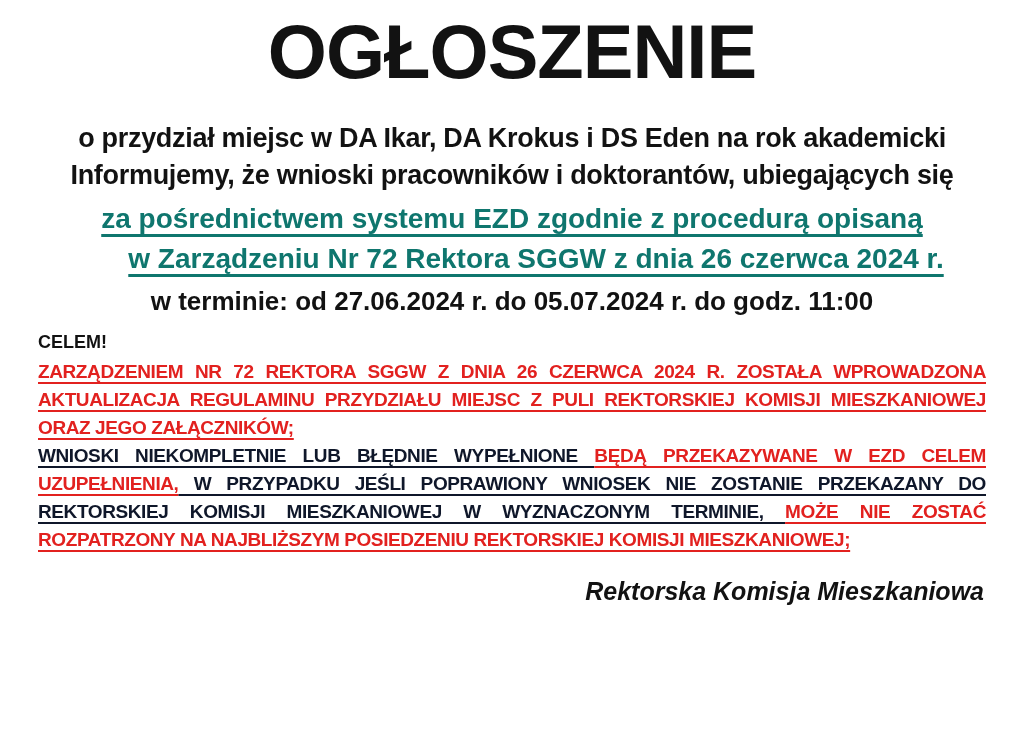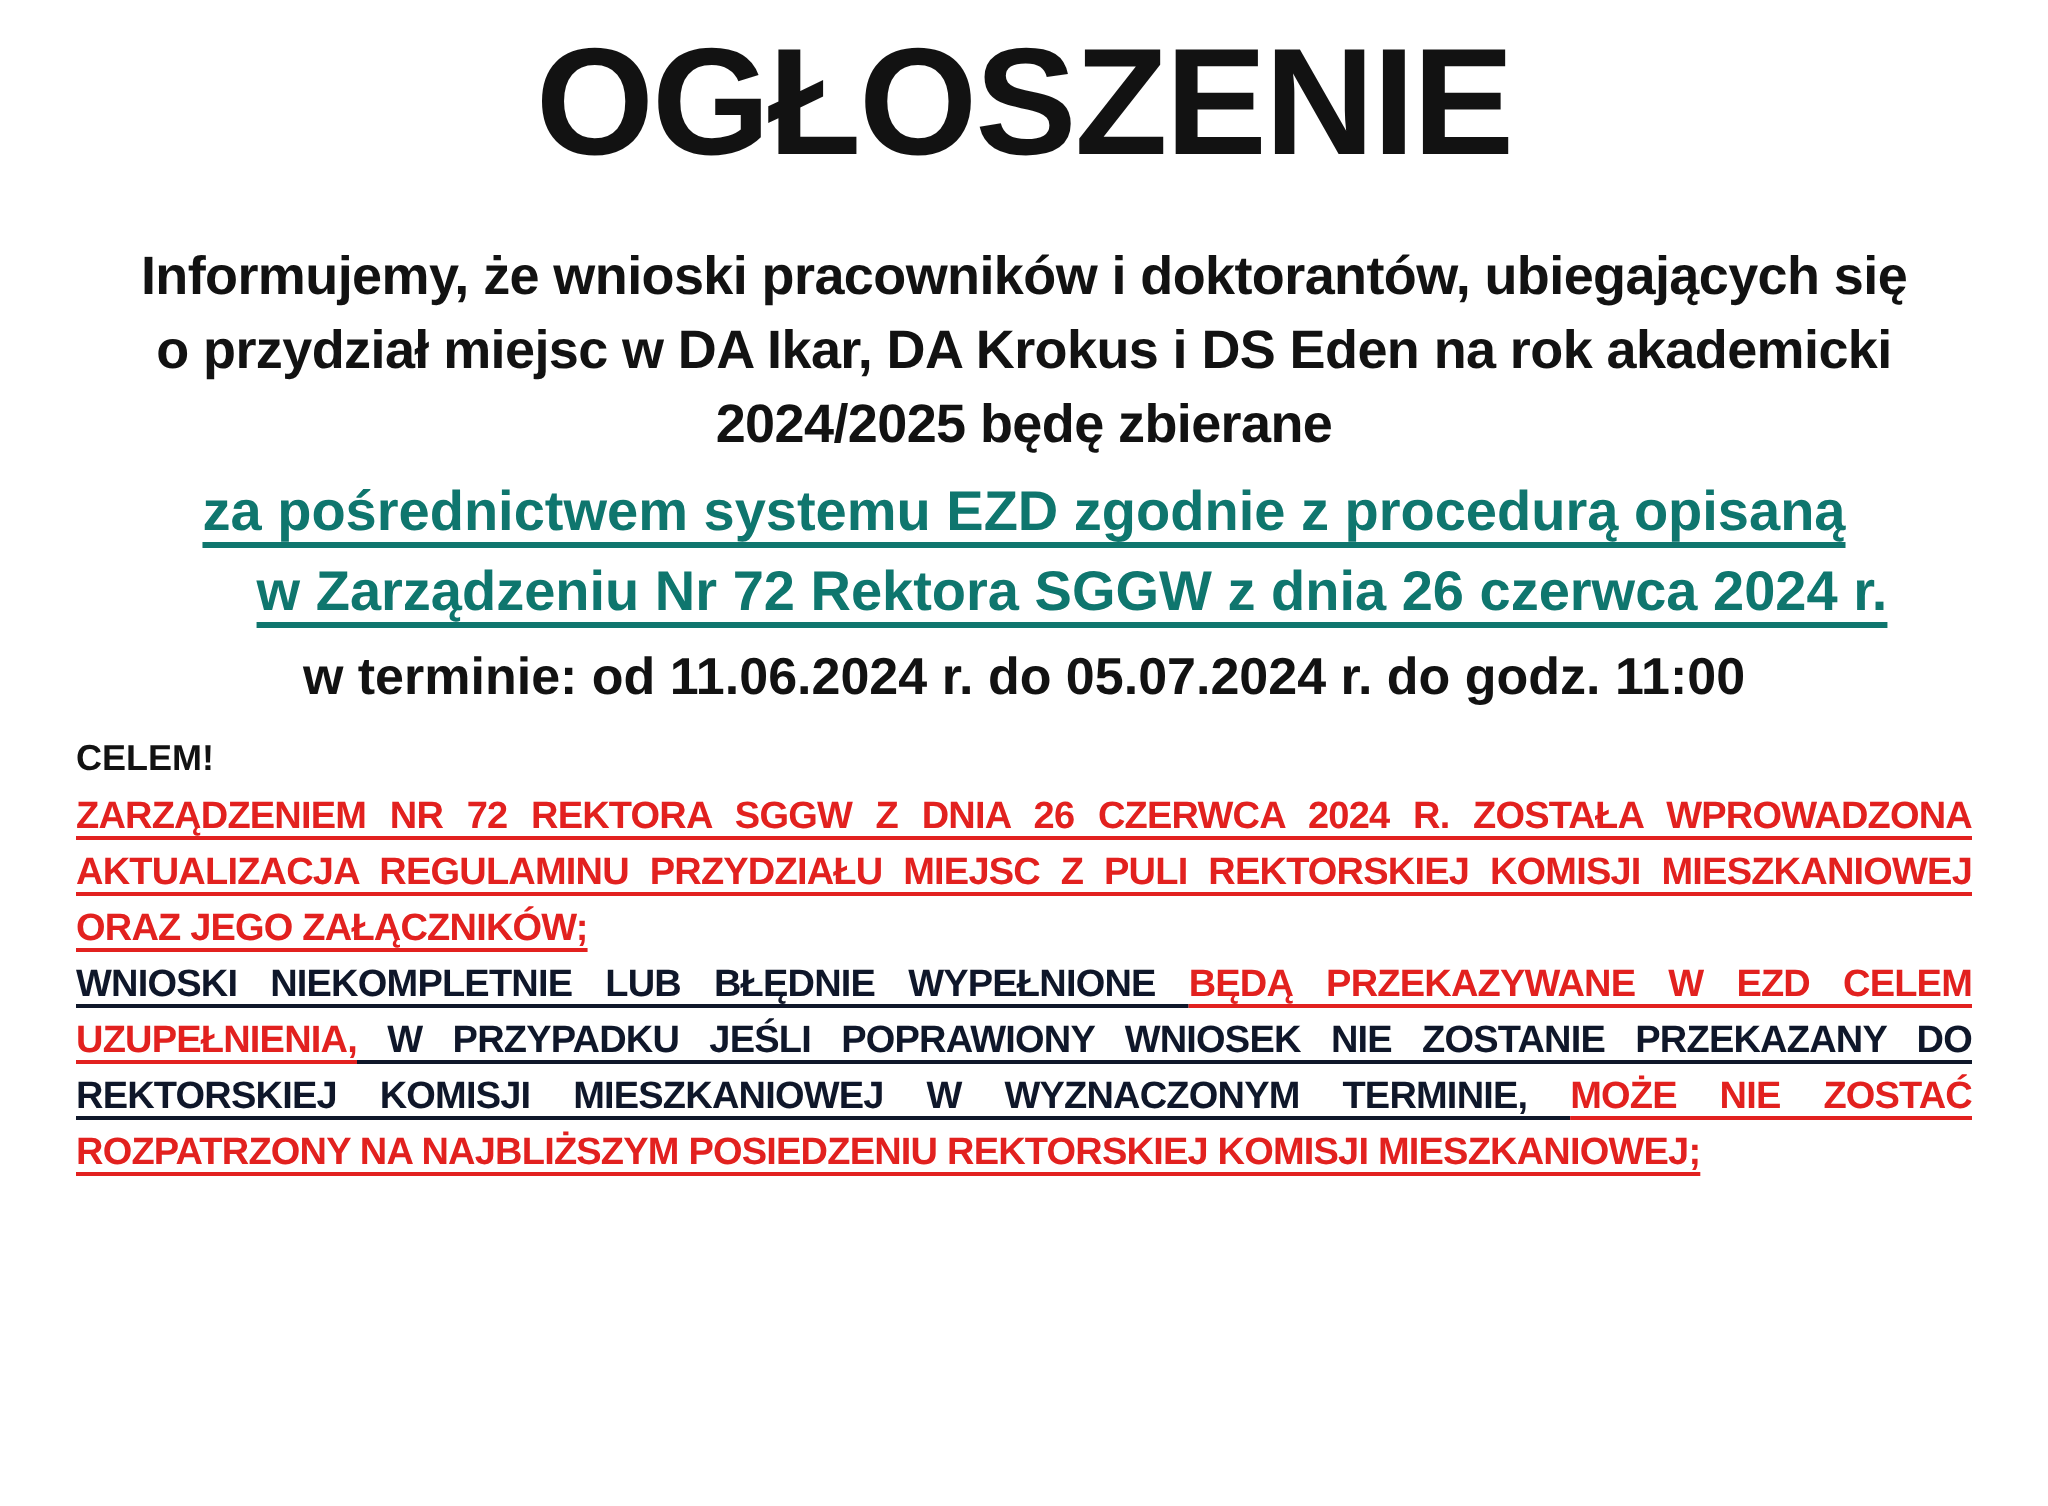--- a/index.html
+++ b/index.html
@@ -95,8 +95,8 @@
   <h1 class="title">OGŁOSZENIE</h1>
 
   <div class="intro">
+    <div>o przydział miejsc w DA Ikar, DA Krokus i DS Eden na rok akademicki</div>
     <div>Informujemy, że wnioski pracowników i doktorantów, ubiegających się</div>
-    <div>o przydział miejsc w DA Ikar, DA Krokus i DS Eden na rok akademicki</div>
     <div>2024/2025 będę zbierane</div>
   </div>
 

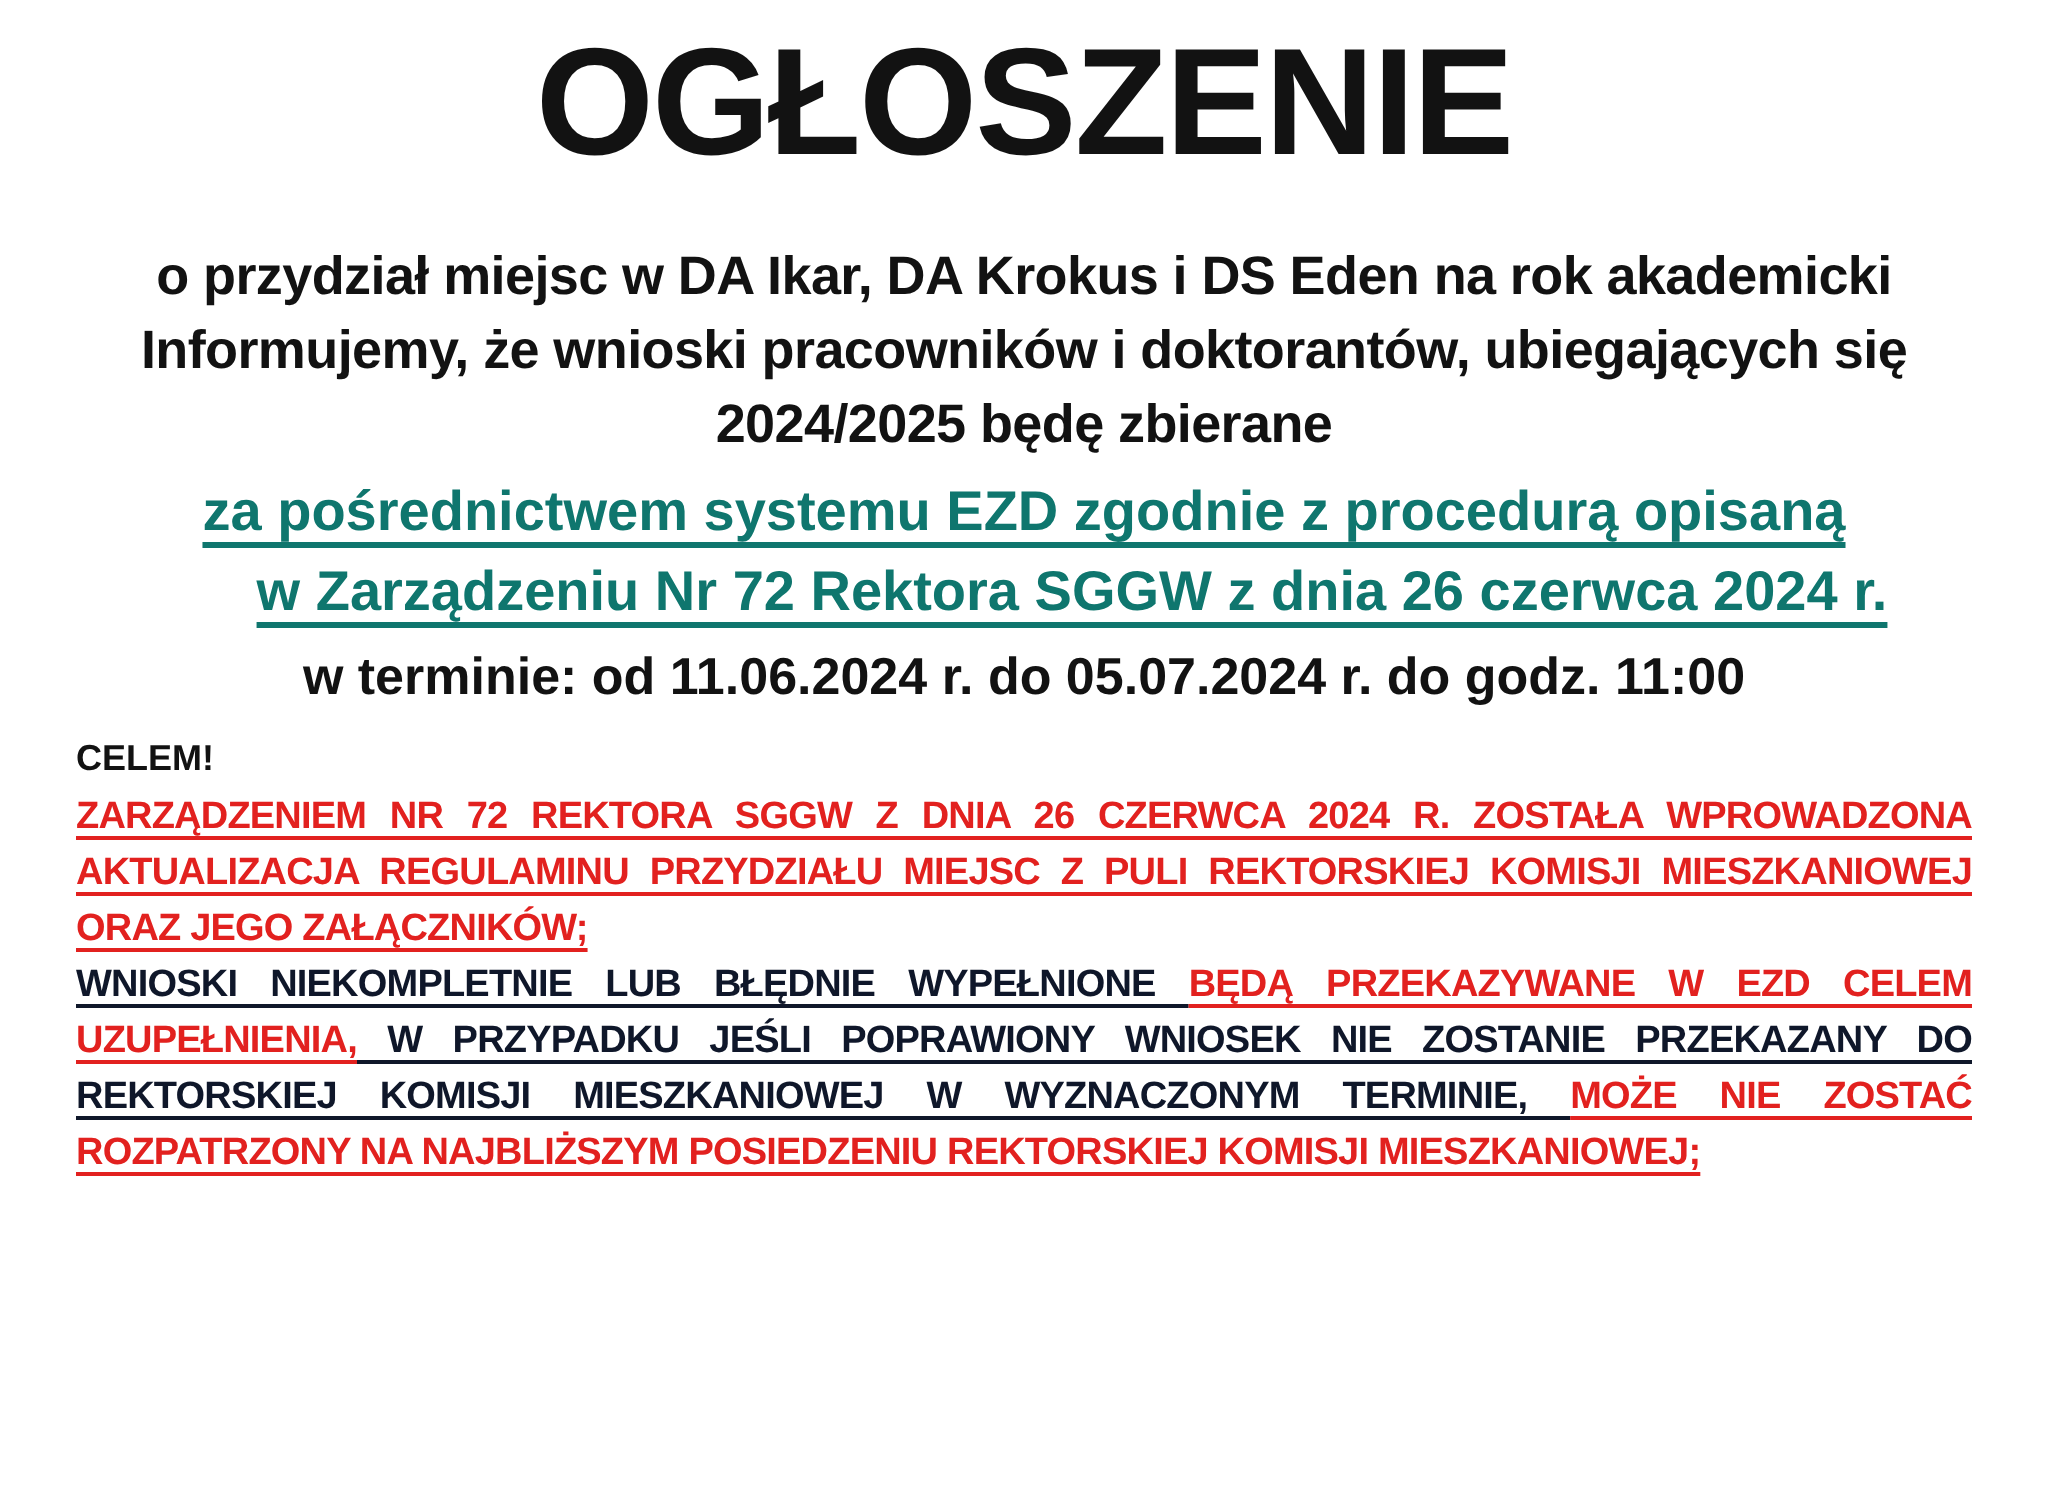--- a/index.html
+++ b/index.html
@@ -97,7 +97,6 @@
   <div class="intro">
     <div>o przydział miejsc w DA Ikar, DA Krokus i DS Eden na rok akademicki</div>
     <div>Informujemy, że wnioski pracowników i doktorantów, ubiegających się</div>
-    <div>2024/2025 będę zbierane</div>
   </div>
 
   <div class="proc-line first">za pośrednictwem systemu EZD zgodnie z procedurą opisaną</div>

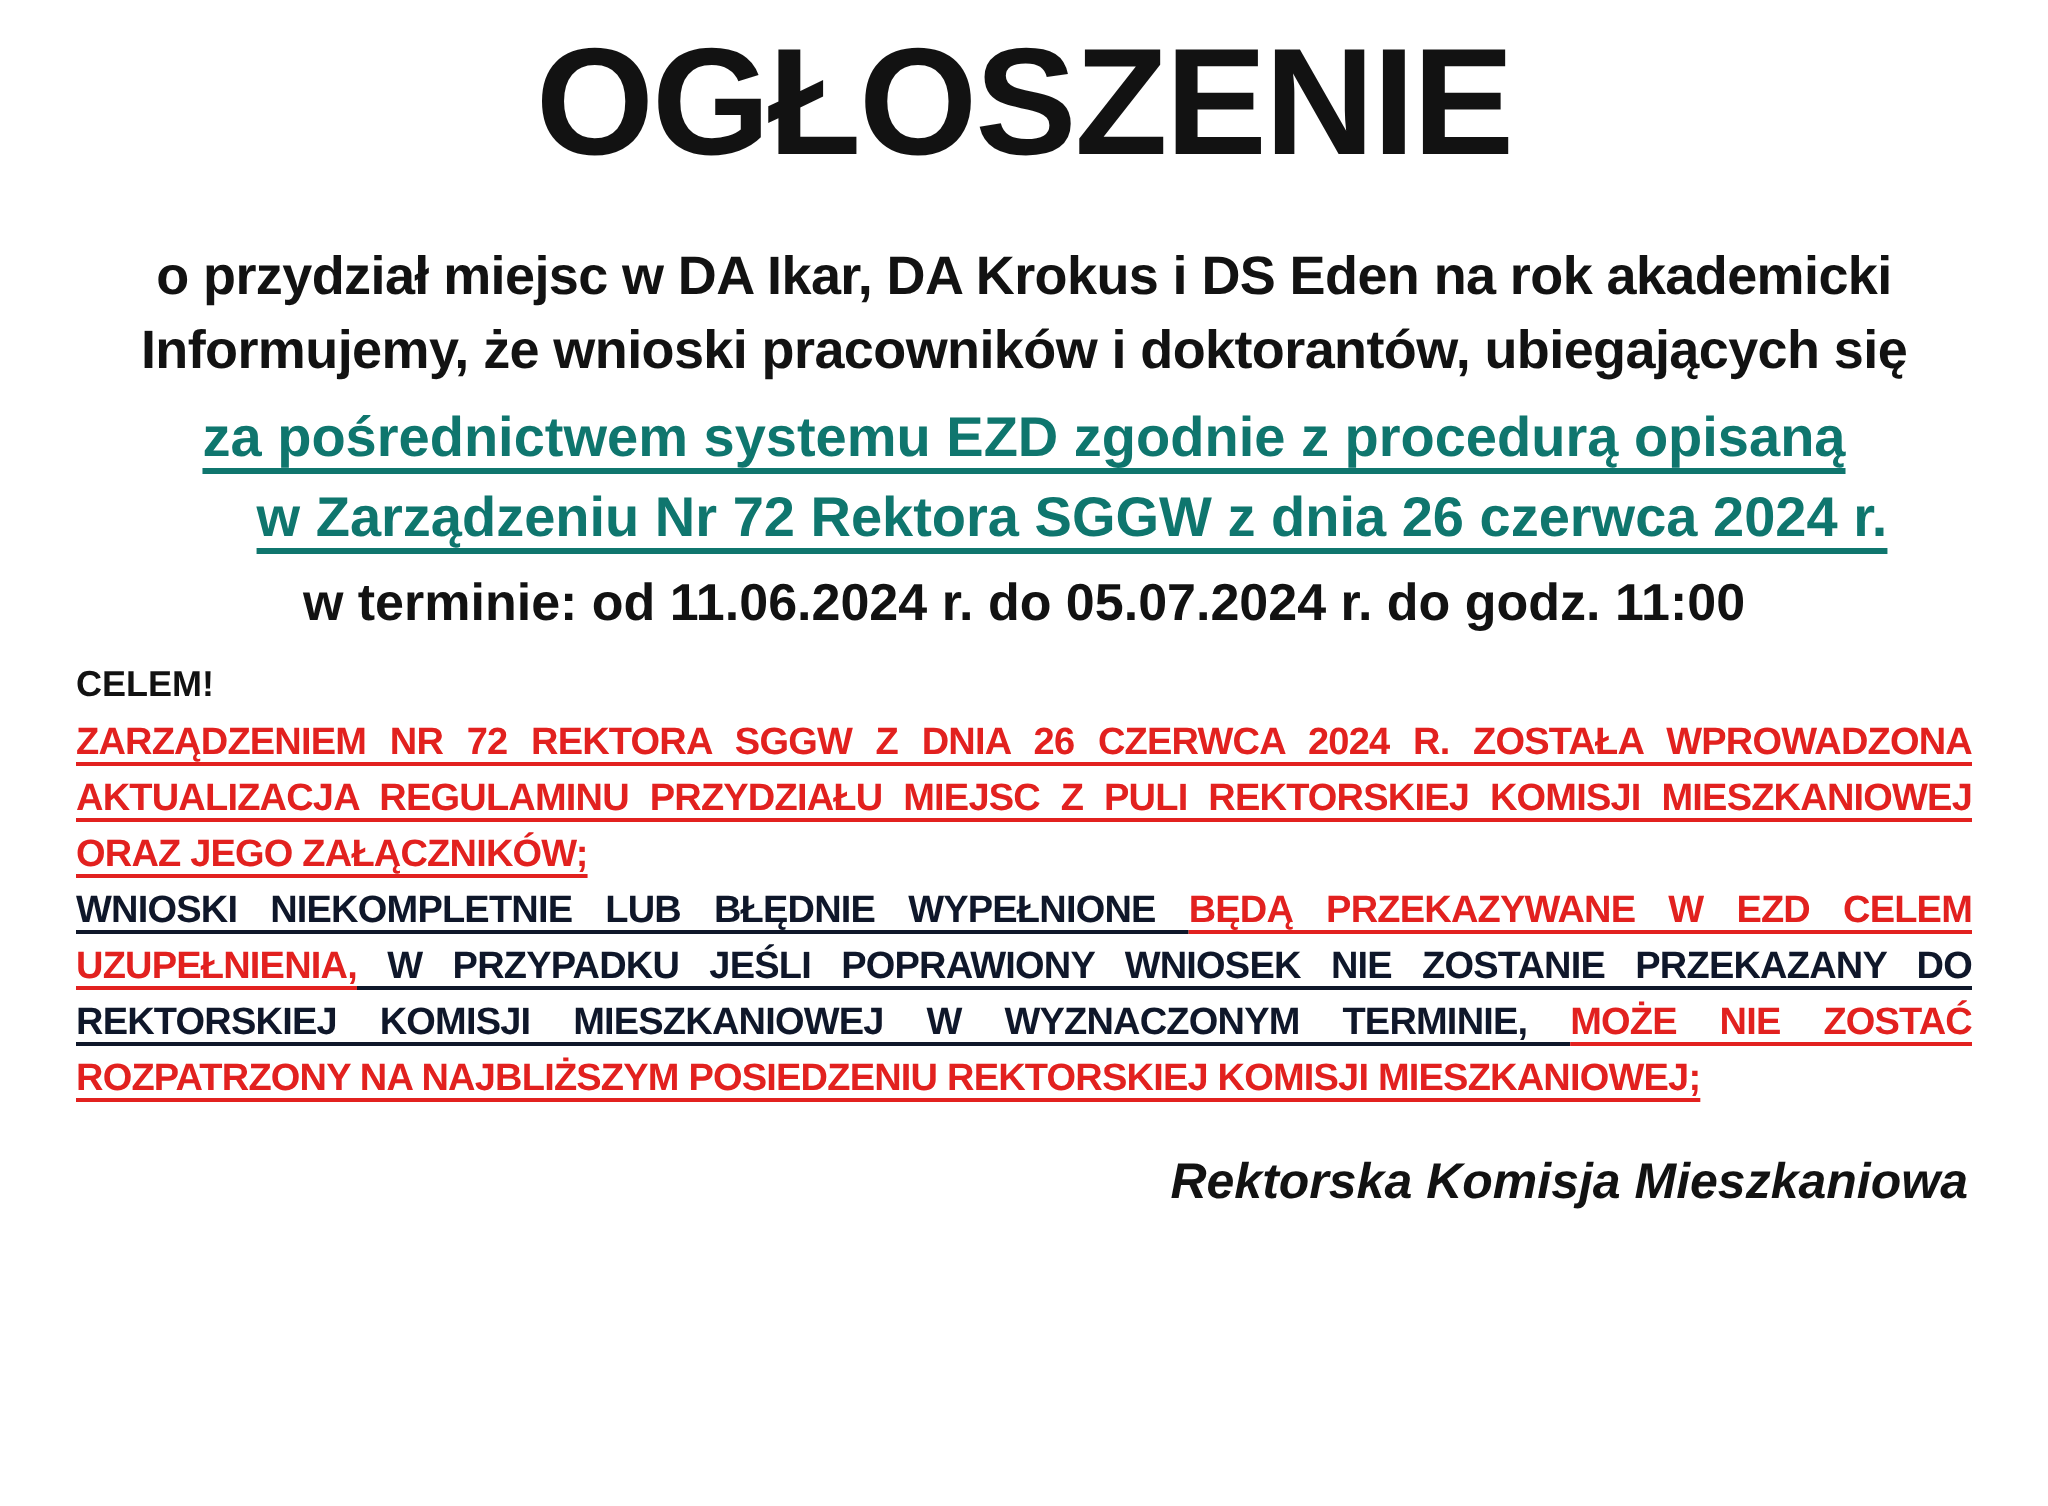--- a/index.html
+++ b/index.html
@@ -102,7 +102,7 @@
   <div class="proc-line first">za pośrednictwem systemu EZD zgodnie z procedurą opisaną</div>
   <div class="proc-line second">w Zarządzeniu Nr 72 Rektora SGGW z dnia 26 czerwca 2024 r.</div>
 
-  <div class="deadline">w terminie: od 11.06.2024 r. do 05.07.2024 r. do godz. 11:00</div>
+  <div class="deadline">w terminie: od 27.06.2024 r. do 05.07.2024 r. do godz. 11:00</div>
 
   <div class="uwaga">CELEM!</div>
 

